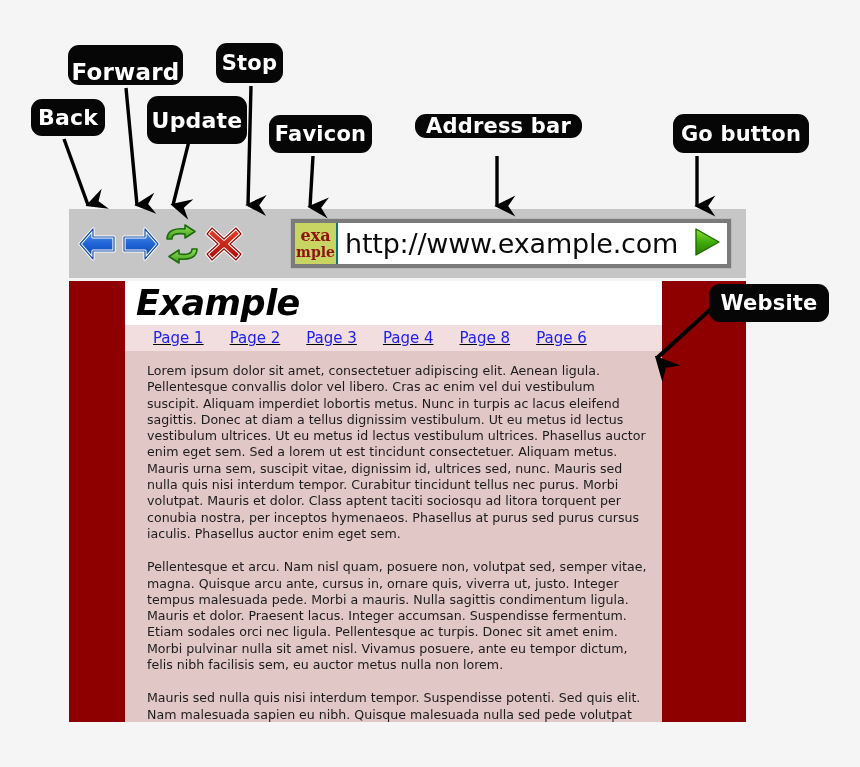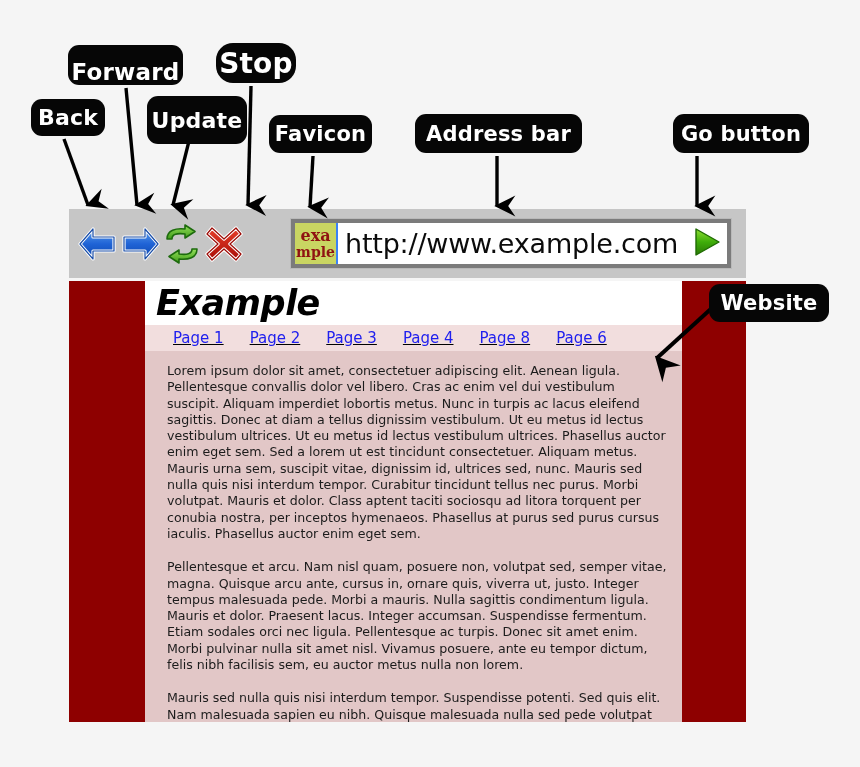--- a/index.html
+++ b/index.html
@@ -175,7 +175,7 @@
     <span>Update</span>
   </div>
 
-  <div class="callout" style="left:216px;top:43px;width:80px;height:40px;font-size:28px;border-radius:17px;">
+  <div class="callout" style="left:216px;top:43px;width:67px;height:40px;font-size:21px;">
     <span>Stop</span>
   </div>
 

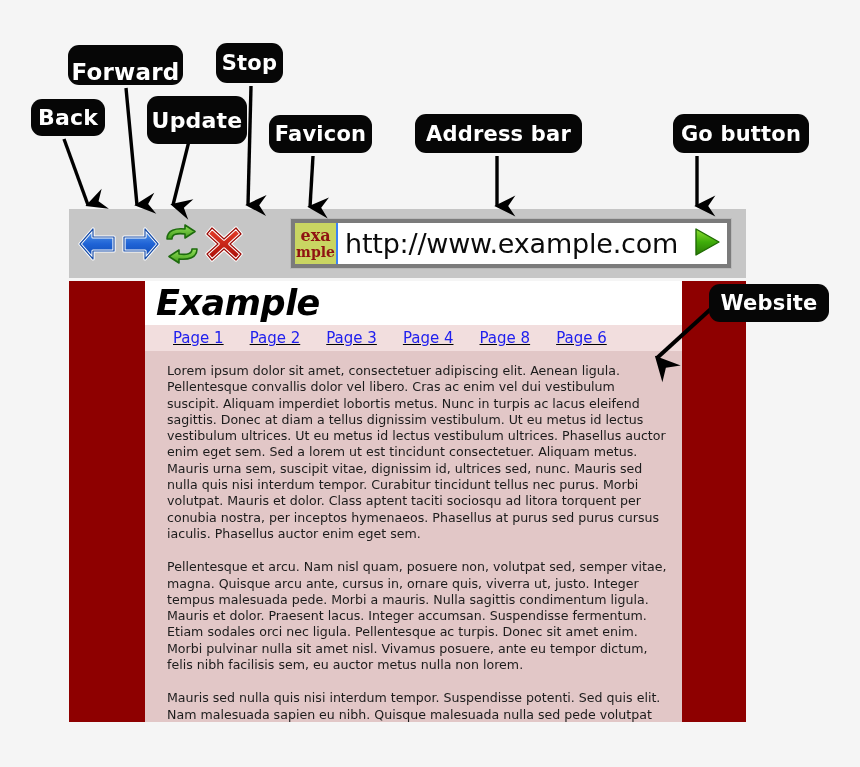--- a/index.html
+++ b/index.html
@@ -183,7 +183,7 @@
     <span>Favicon</span>
   </div>
 
-  <div class="callout" style="left:415px;top:114px;width:167px;height:39px;font-size:21px;">
+  <div class="callout" style="left:415px;top:114px;width:167px;height:24px;font-size:21px;">
     <span>Address bar</span>
   </div>
 

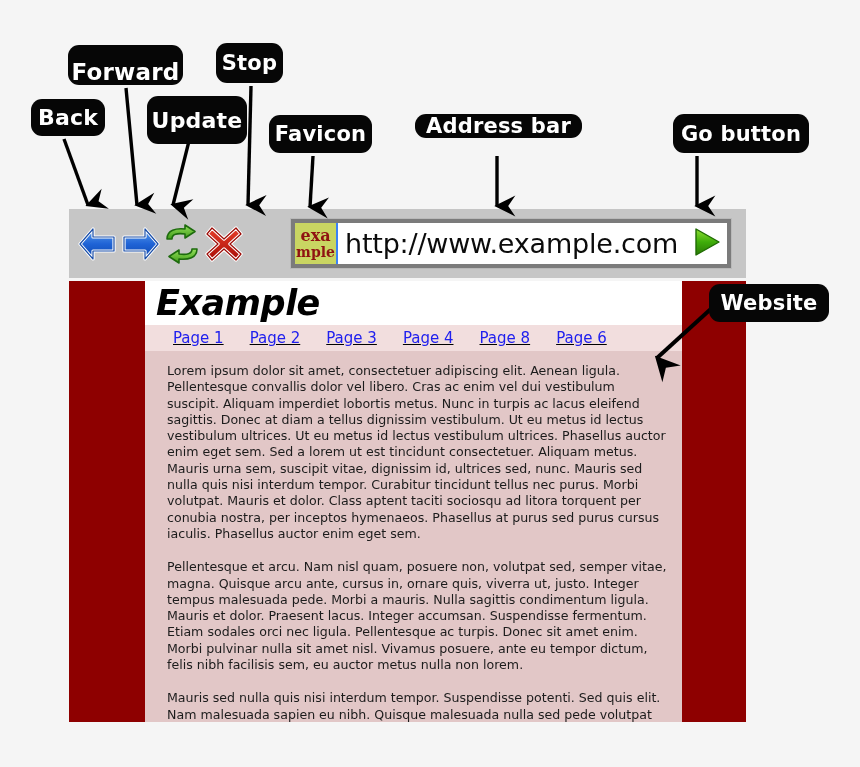--- a/index.html
+++ b/index.html
@@ -67,7 +67,7 @@
   #favicon{
     width:41px;flex:0 0 41px;
     background:#c9d562;
-    border-right:2px solid #3b82f6;
+    border-right:2px solid #0f766e;
     position:relative;
     display:flex;flex-direction:column;
     align-items:center;justify-content:center;

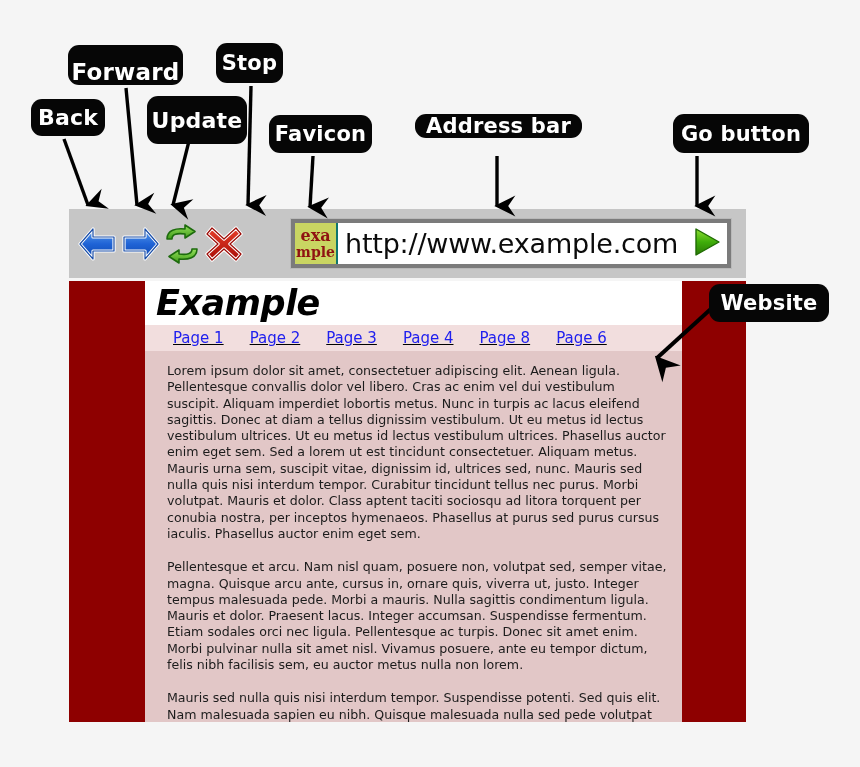--- a/index.html
+++ b/index.html
@@ -110,7 +110,7 @@
   }
   #page{
     position:absolute;
-    left:76px;top:0;
+    left:56px;top:0;
     width:537px;height:441px;
     background:#e2c7c7;
     overflow:hidden;

